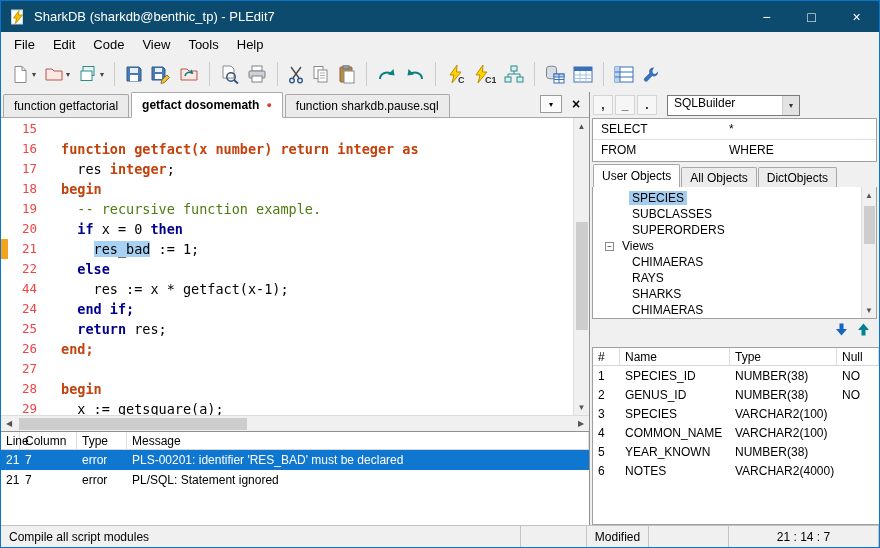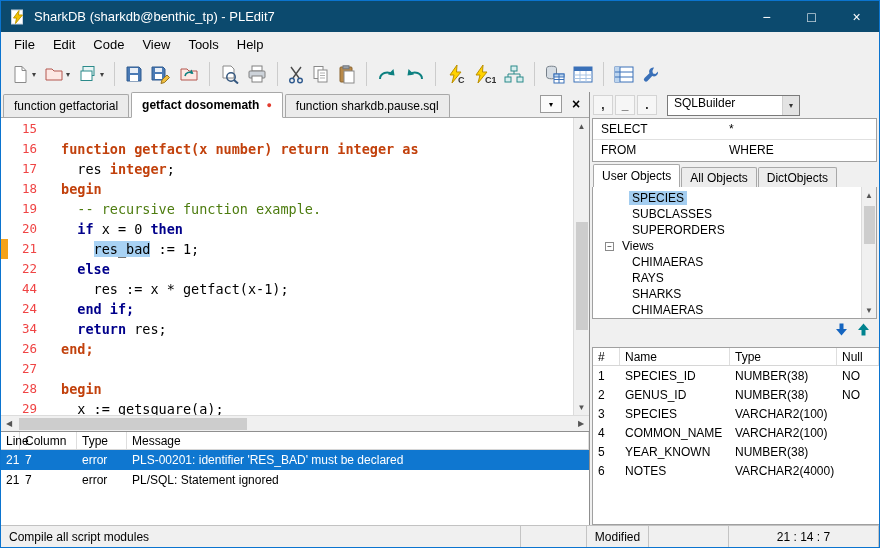--- a/index.html
+++ b/index.html
@@ -305,7 +305,7 @@
             <div class="code-line"><span class="mark"></span><span class="ln">22</span><span class="code"><span class="b">  else</span></span></div>
             <div class="code-line"><span class="mark"></span><span class="ln">44</span><span class="code"><span>    res := x * getfact(x-1);</span></span></div>
             <div class="code-line"><span class="mark"></span><span class="ln">24</span><span class="code"><span class="b">  end if;</span></span></div>
-            <div class="code-line"><span class="mark"></span><span class="ln">34</span><span class="code"><span class="b">  return</span><span> res;</span></span></div>
+            <div class="code-line"><span class="mark"></span><span class="ln">25</span><span class="code"><span class="b">  return</span><span> res;</span></span></div>
             <div class="code-line"><span class="mark"></span><span class="ln">26</span><span class="code"><span class="k">end;</span></span></div>
             <div class="code-line"><span class="mark"></span><span class="ln">27</span><span class="code"></span></div>
             <div class="code-line"><span class="mark"></span><span class="ln">28</span><span class="code"><span class="k">begin</span></span></div>

